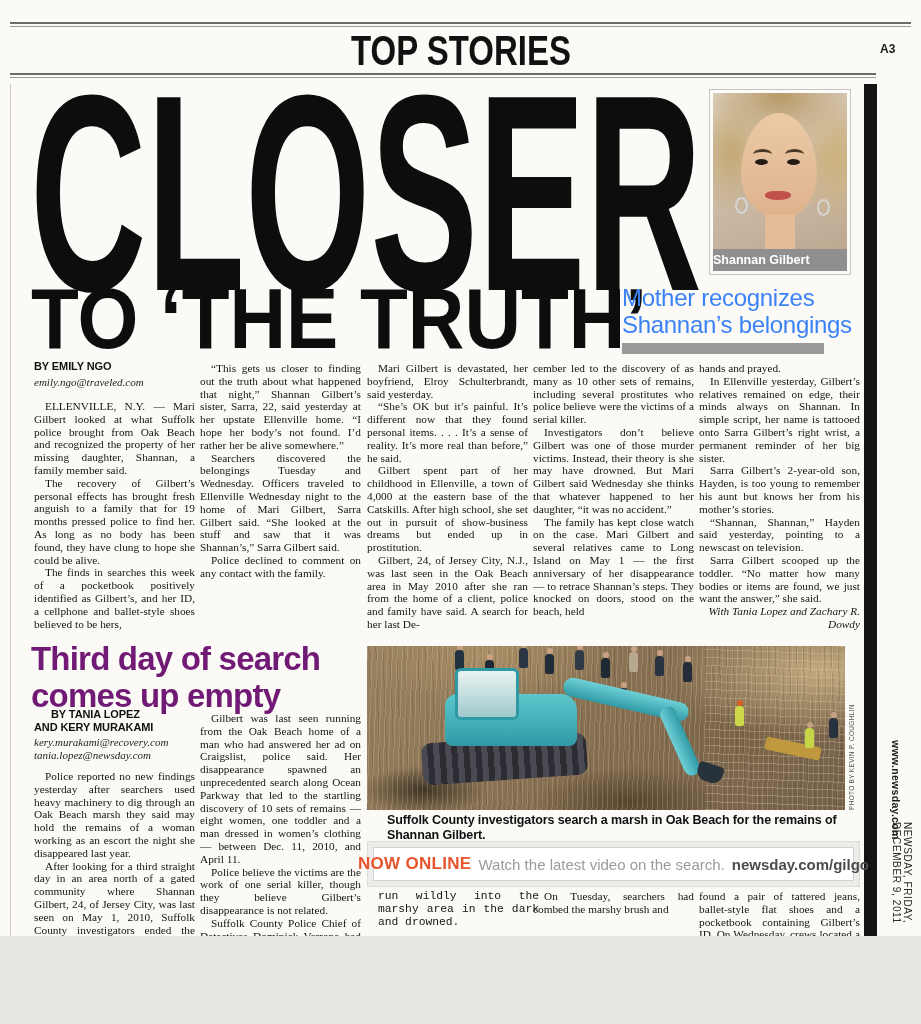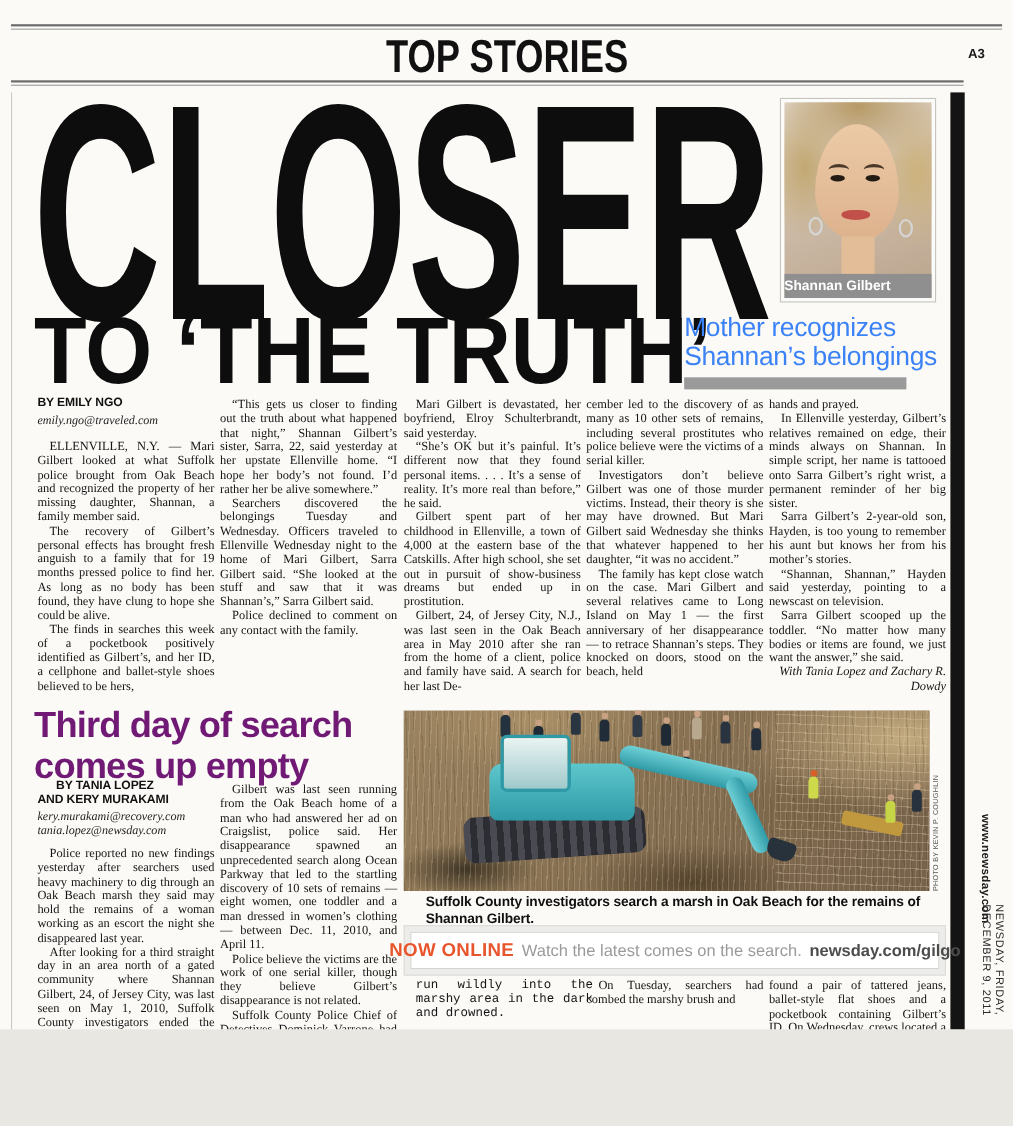--- a/index.html
+++ b/index.html
@@ -217,7 +217,7 @@
   <div class="banner">
     <div class="banner-inner">
       <span class="banner-label">NOW ONLINE</span>
-      <span class="banner-text">Watch the latest comes on the search.</span>
+      <span class="banner-text">Watch the latest video on the search.</span>
       <span class="banner-url">newsday.com/gilgo</span>
     </div>
   </div>

